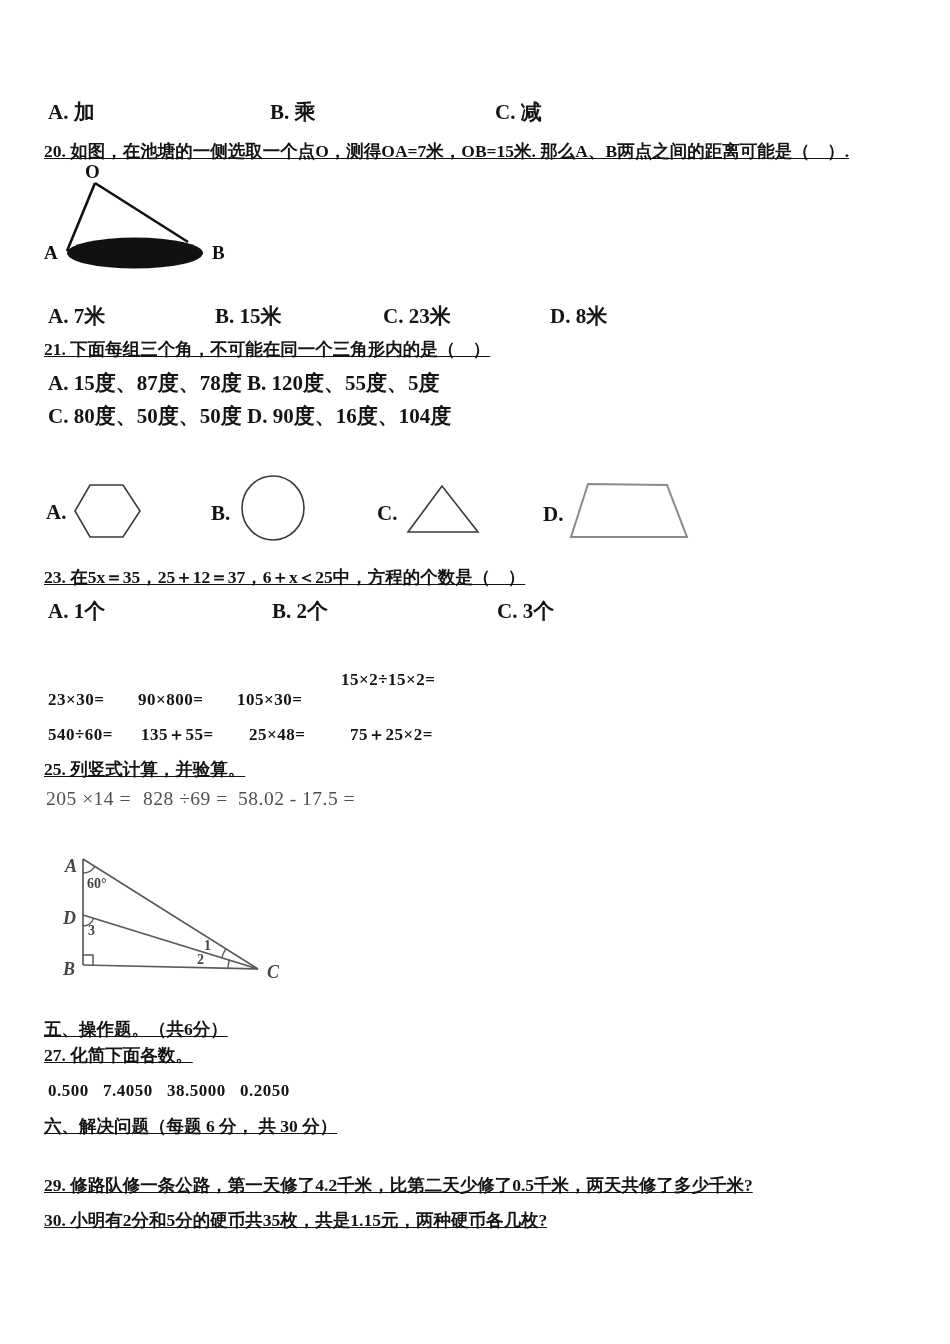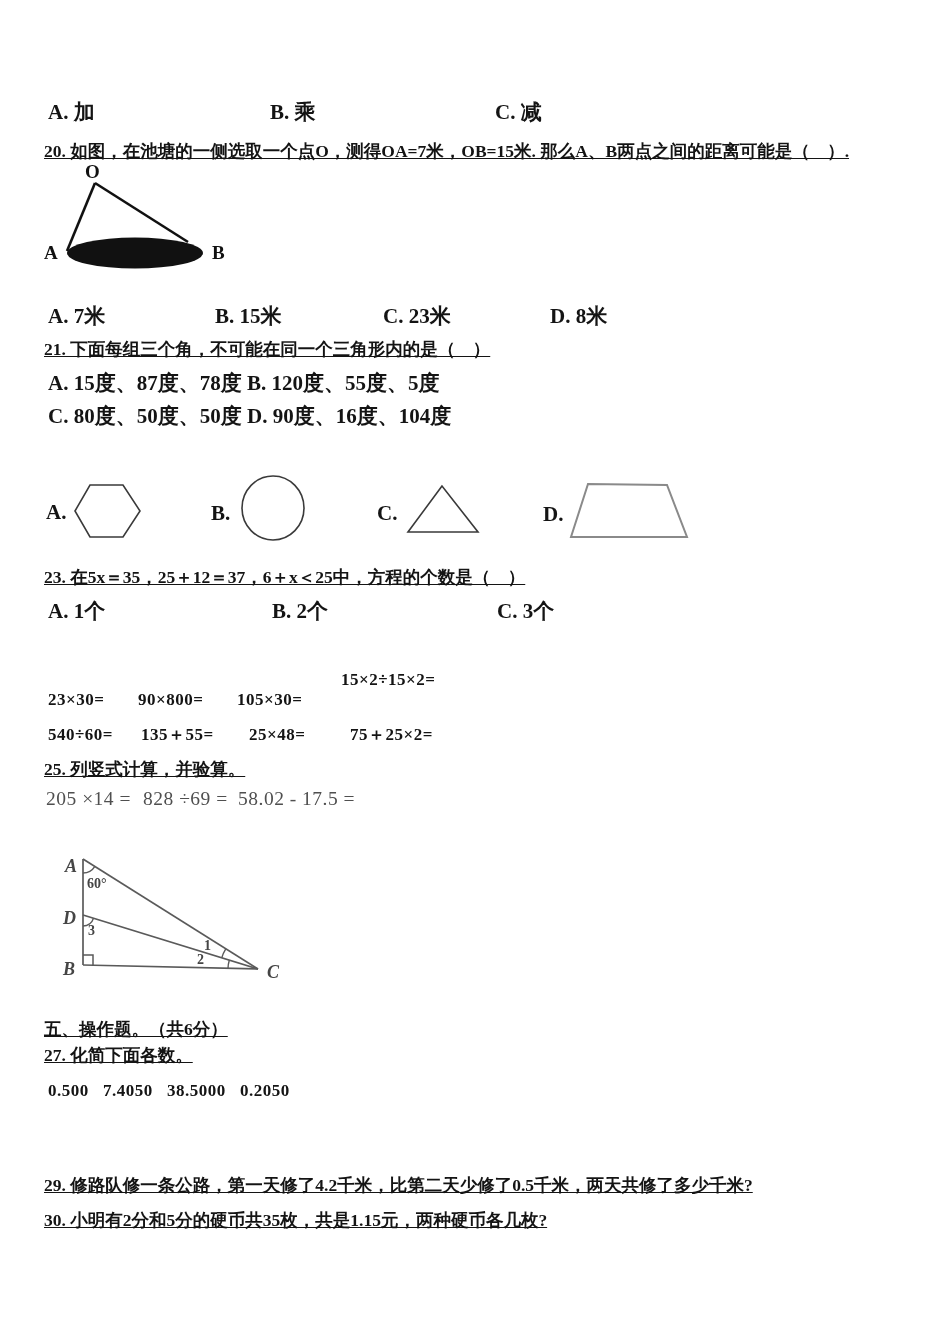--- a/index.html
+++ b/index.html
@@ -111,6 +111,7 @@
   <span class="calc" style="top:1080px;left:167px">38.5000</span>
   <span class="calc" style="top:1080px;left:240px">0.2050</span>
 
+  <div class="t" style="top:1115px;left:44px">六、解决问题（每题 6 分， 共 30 分）</div>
 
   <div class="t" style="top:1174px;left:44px">29. 修路队修一条公路，第一天修了4.2千米，比第二天少修了0.5千米，两天共修了多少千米?</div>
   <div class="t" style="top:1209px;left:44px">30. 小明有2分和5分的硬币共35枚，共是1.15元，两种硬币各几枚?</div>

